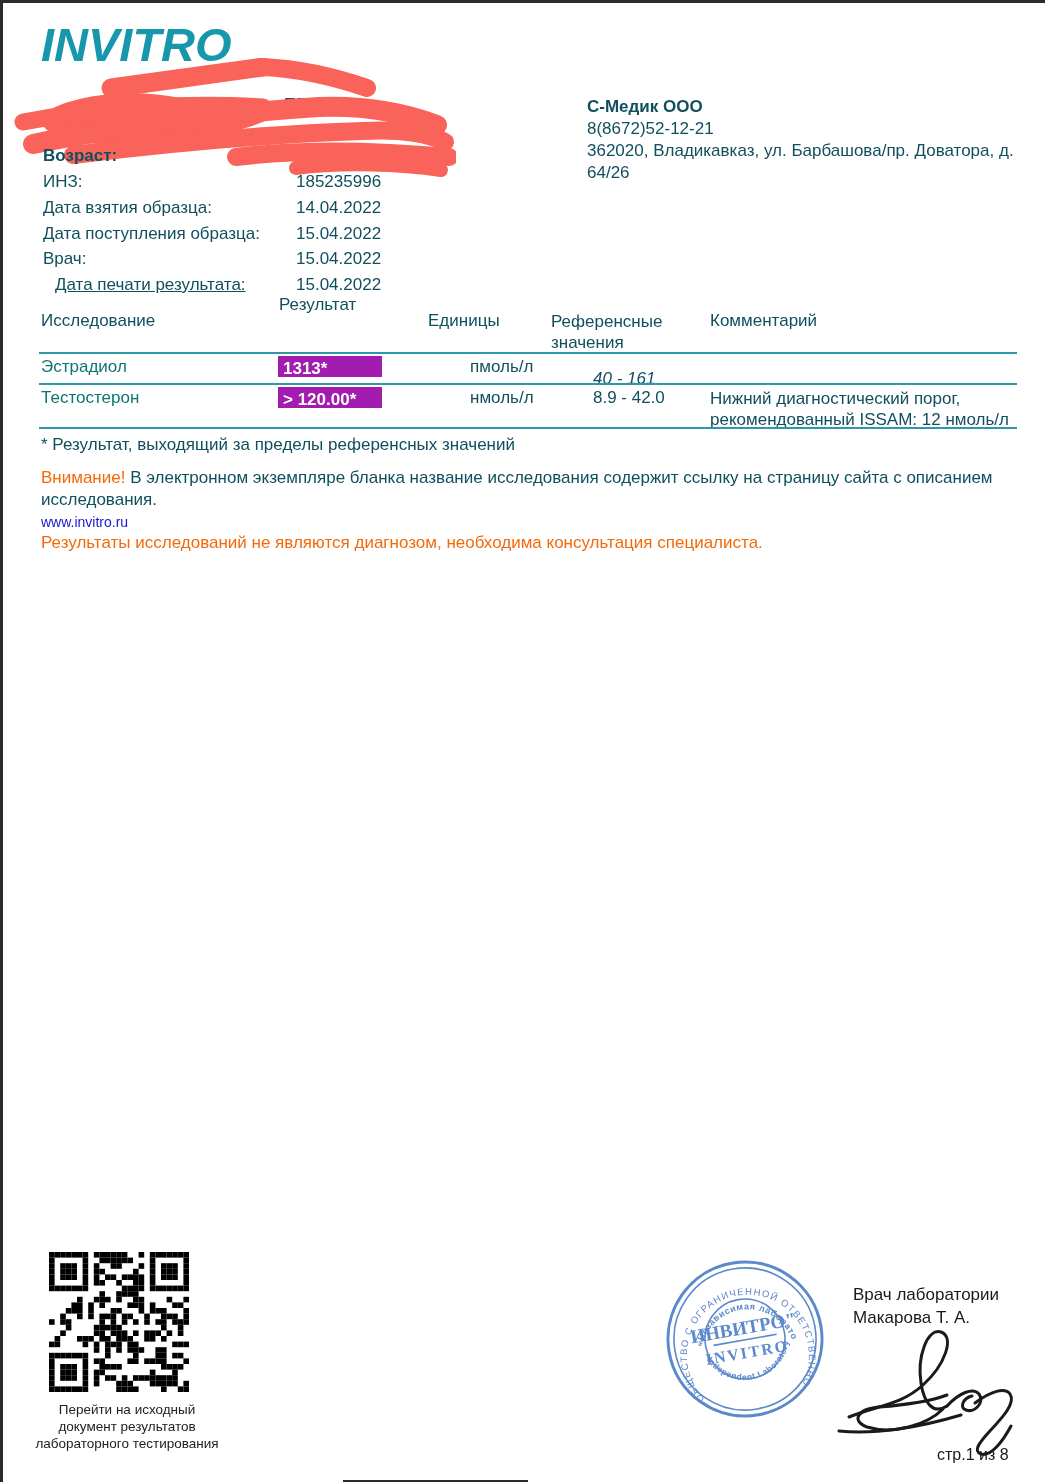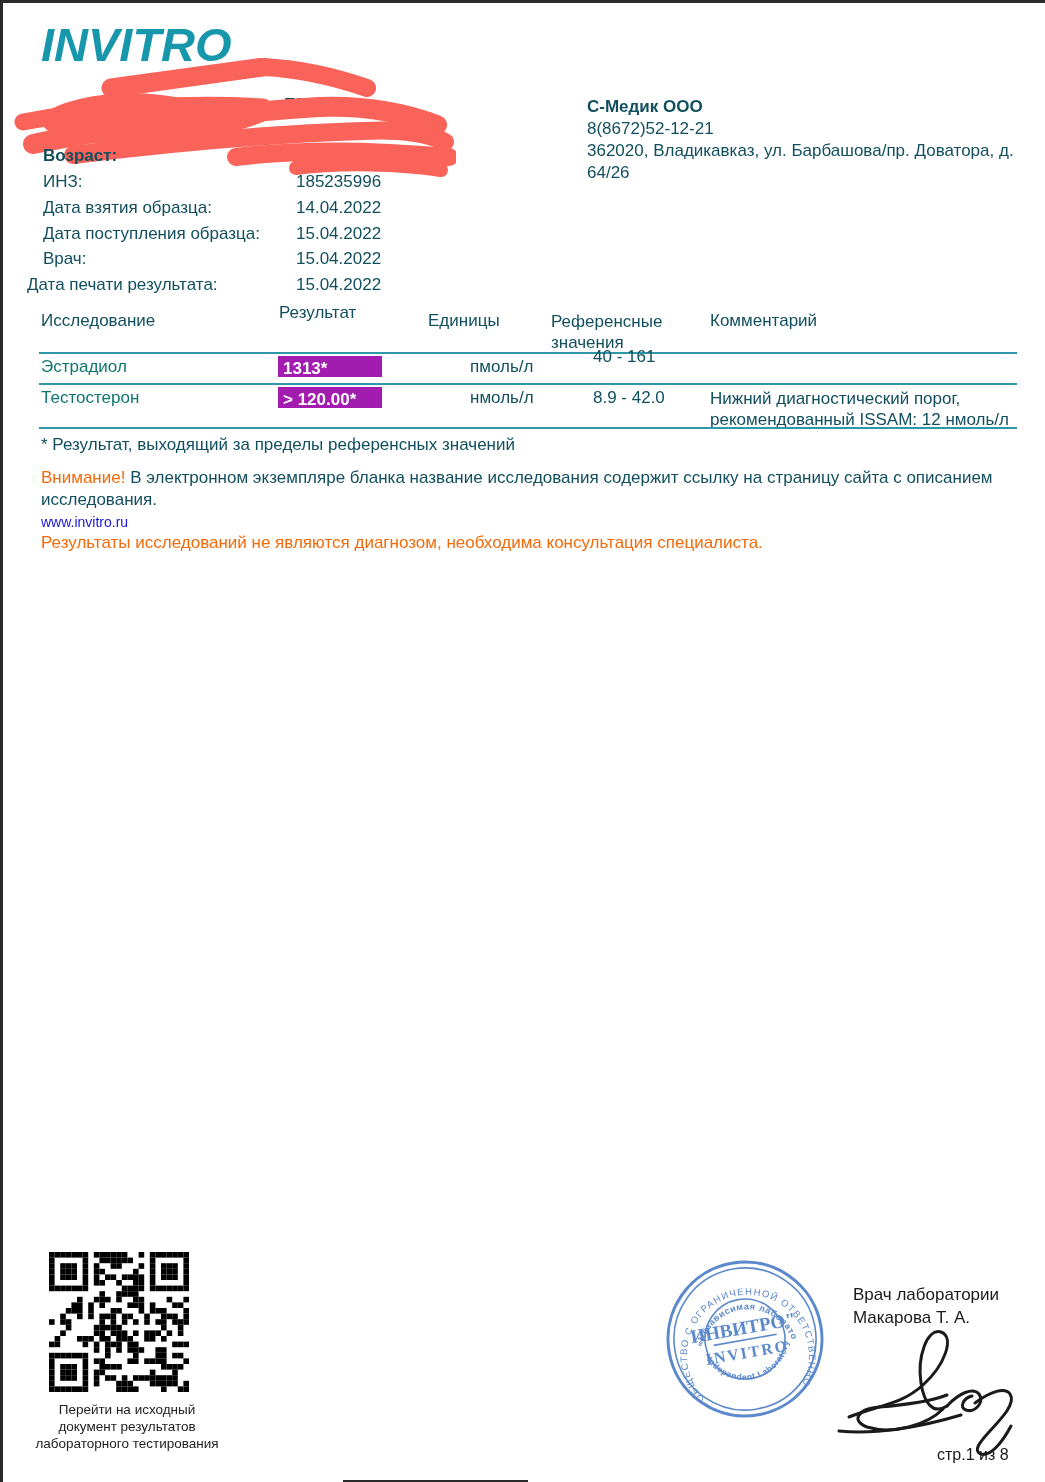--- a/index.html
+++ b/index.html
@@ -72,7 +72,7 @@
   <div class="abs info-value" style="left:293px; top:221px;">15.04.2022</div>
   <div class="abs info-label" style="left:40px; top:246px;">Врач:</div>
   <div class="abs info-value" style="left:293px; top:246px;">15.04.2022</div>
-  <div class="abs info-label" style="left:24px; top:272px;">Дата печати результата:</div>
+  <div class="abs info-label" style="left:52px; top:272px;text-decoration:underline;">Дата печати результата:</div>
   <div class="abs info-value" style="left:293px; top:272px;">15.04.2022</div>
 
   <div class="abs clinic">

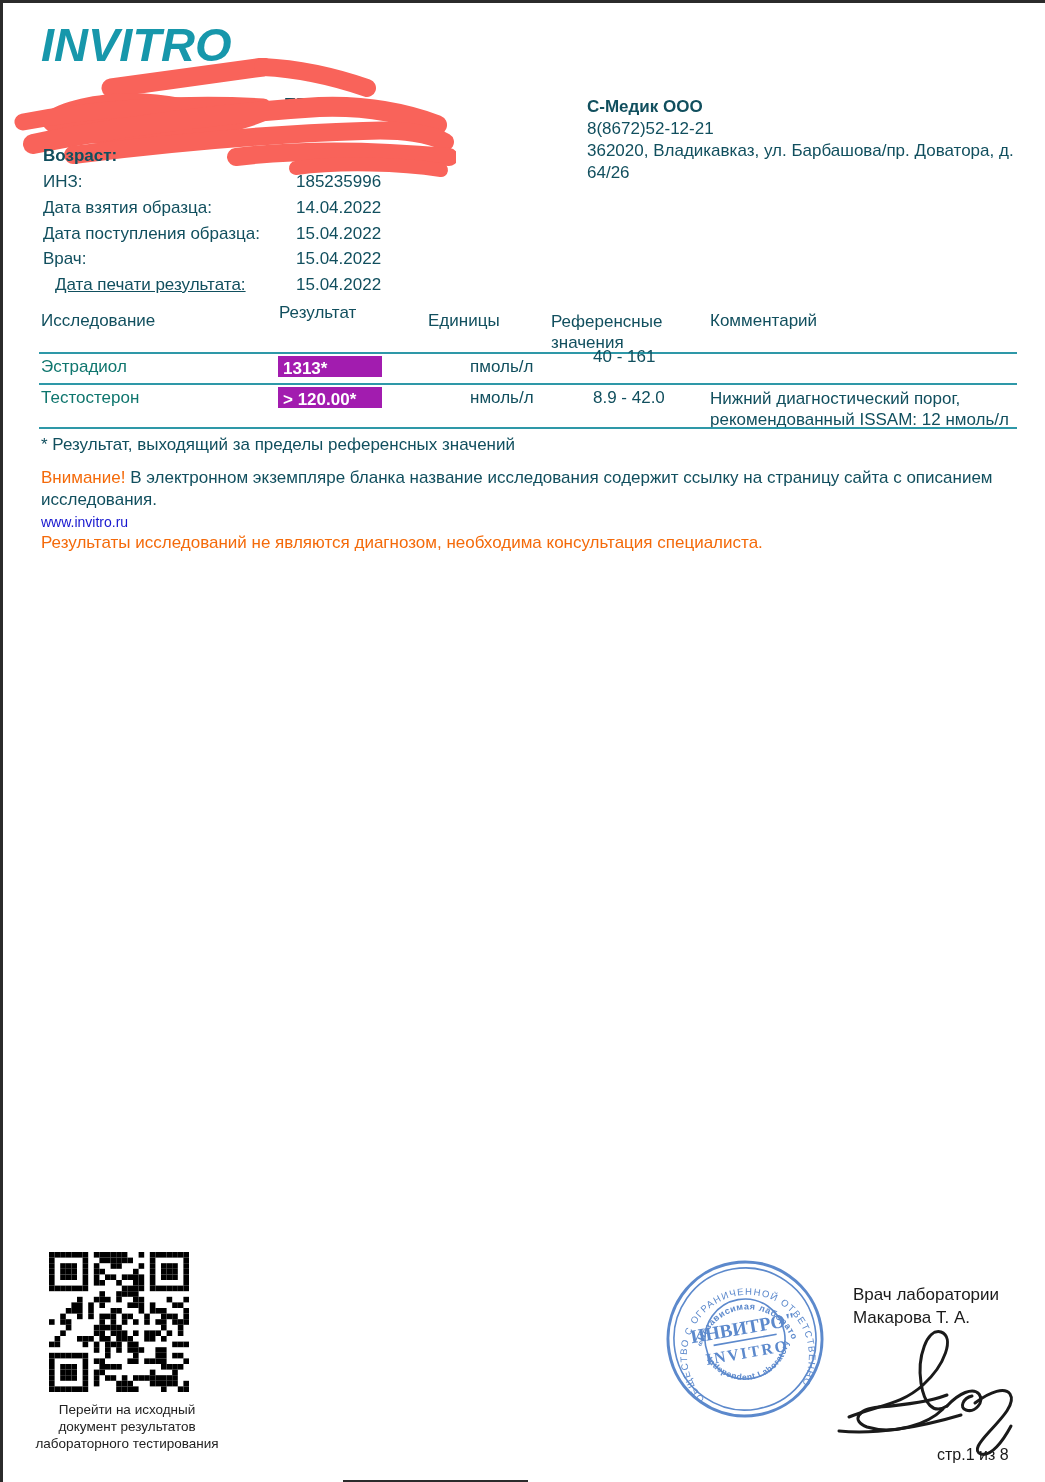--- a/index.html
+++ b/index.html
@@ -82,7 +82,7 @@
   </div>
 
   <div class="abs tbl-head" style="left:38px; top:308px;">Исследование</div>
-  <div class="abs tbl-head" style="left:276px; top:300px;text-align:center;">Результат</div>
+  <div class="abs tbl-head" style="left:276px; top:292px;text-align:center;">Результат</div>
   <div class="abs tbl-head" style="left:425px; top:308px;">Единицы</div>
   <div class="abs tbl-head" style="left:548px; top:308px; width:132px; line-height:21px;">Референсные значения</div>
   <div class="abs tbl-head" style="left:707px; top:308px;">Комментарий</div>

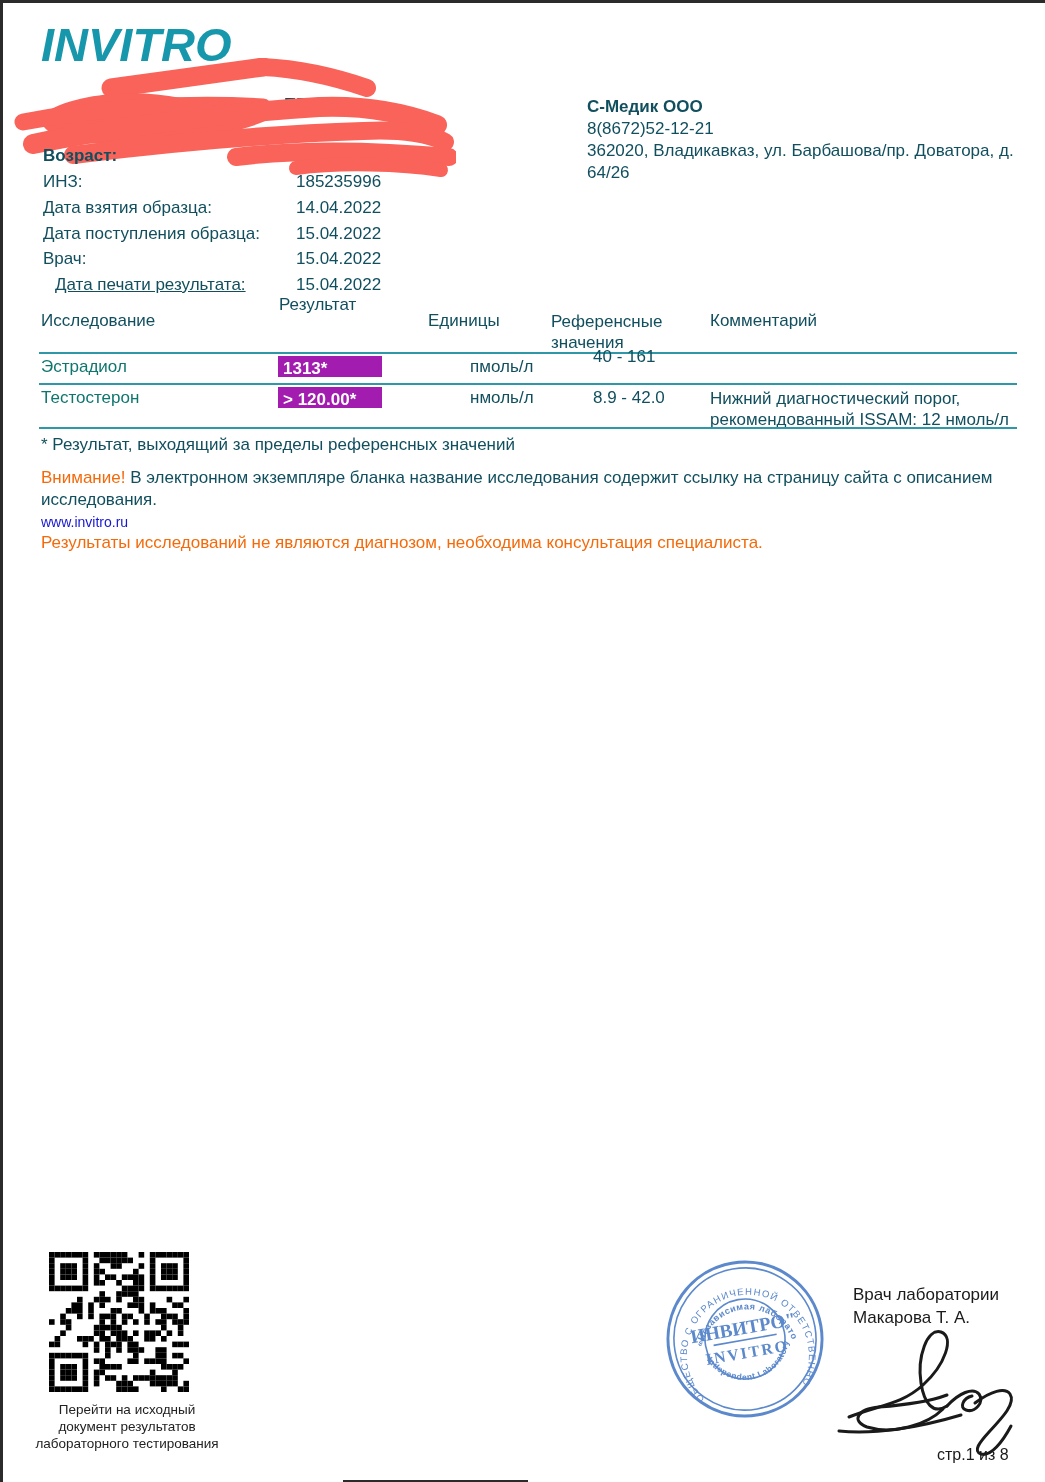--- a/index.html
+++ b/index.html
@@ -92,7 +92,7 @@
   <a class="abs test-link" style="left:38px; top:354px;">Эстрадиол</a>
   <div class="abs result-box" style="left:275px; top:353px;">1313*</div>
   <div class="abs cell" style="left:425px; top:354px;">пмоль/л</div>
-  <div class="abs cell" style="left:548px; top:344px;">40 - 161</div>
+  <div class="abs cell" style="left:548px; top:366px;font-style:italic;">40 - 161</div>
 
   <div class="abs tbl-line" style="top:380px;"></div>
 

